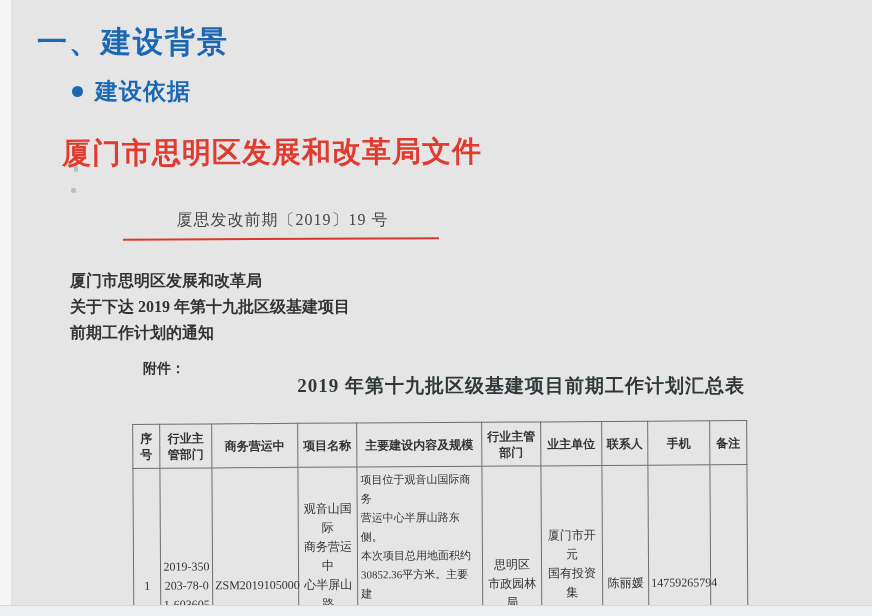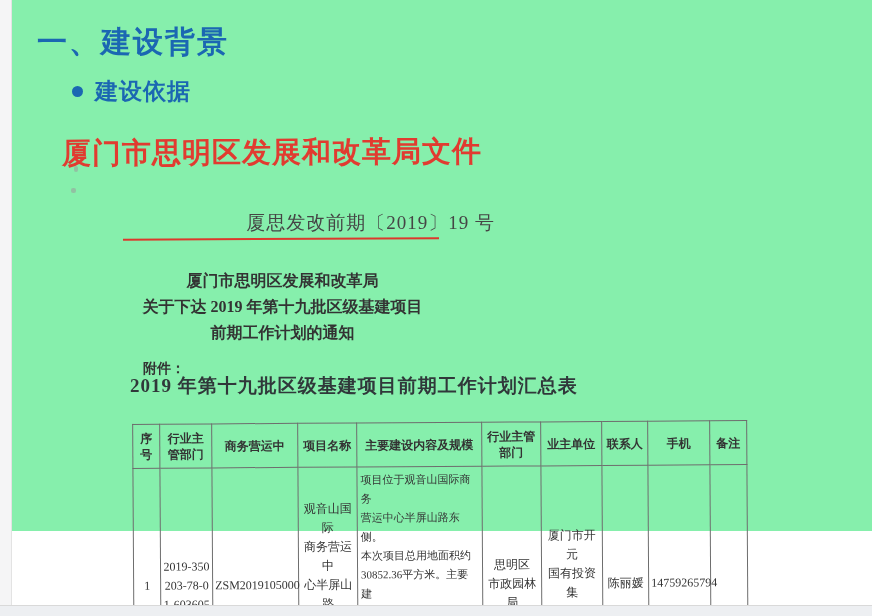--- a/index.html
+++ b/index.html
@@ -12,8 +12,8 @@
   .slide {
     position: relative;
     width: 872px;
-    height: 531px;
-    background: #86efac;
+    height: 616px;
+    background: #e5e5e5;
   }
   
   .edge-left {

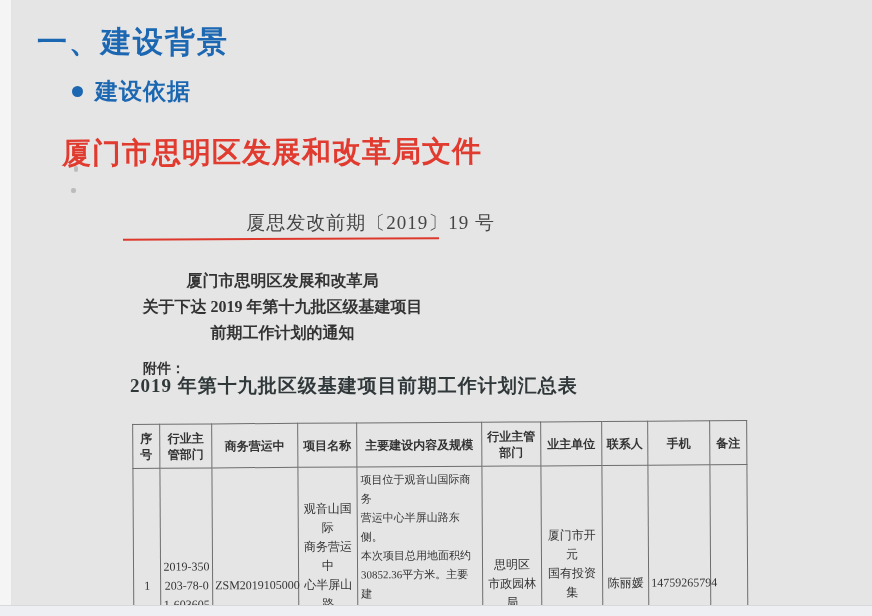--- a/index.html
+++ b/index.html
@@ -53,7 +53,7 @@
   }
   .doc-number {
     position: absolute; left: 70px; top: 210px; width: 425px;
-    text-align: right; font-size: 19px; color: #454545; letter-spacing: 1px;
+    text-align: center; font-size: 16px; color: #454545; letter-spacing: 1px;
   }
   .red-rule {
     position: absolute; left: 123px; top: 238px; width: 316px; height: 2px;

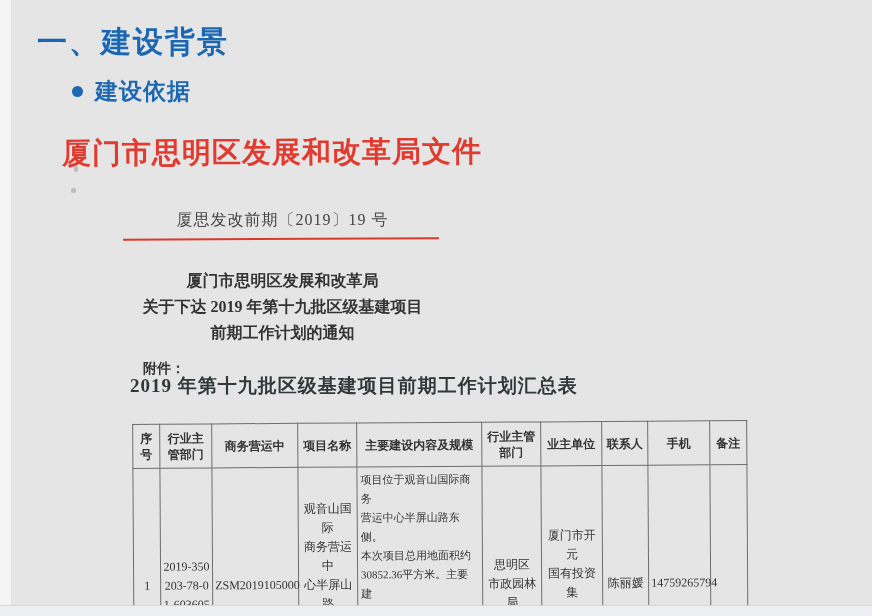--- a/index.html
+++ b/index.html
@@ -61,7 +61,7 @@
   }
   .doc-title {
     position: absolute; left: 70px; top: 268px; width: 425px;
-    text-align: center; font-size: 16px; font-weight: bold;
+    font-size: 16px; font-weight: bold;
     line-height: 26px; color: #333333;
   }
   .attachment {

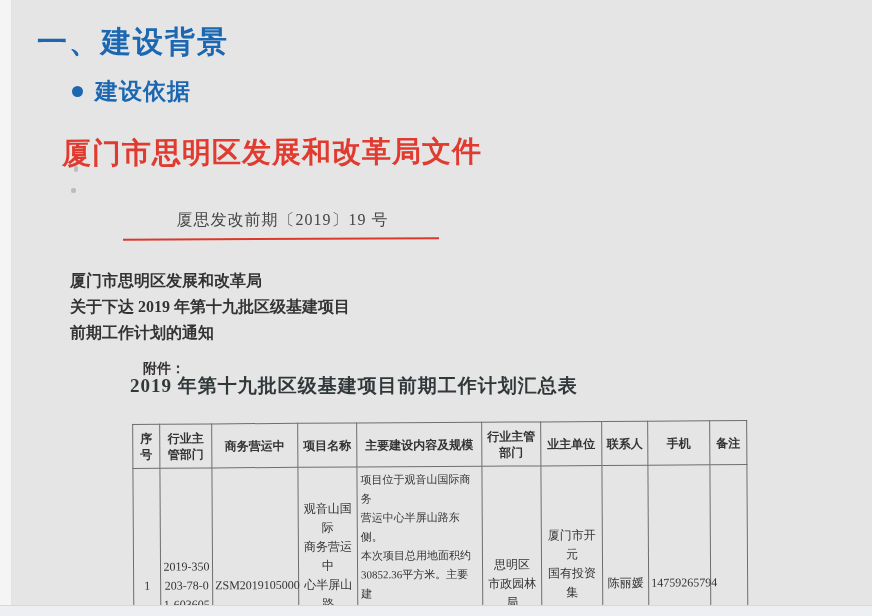--- a/index.html
+++ b/index.html
@@ -70,7 +70,7 @@
   }
   .table-title {
     position: absolute; left: 130px; top: 373px; width: 615px;
-    text-align: left; font-size: 19px; font-weight: bold;
+    text-align: right; font-size: 19px; font-weight: bold;
     color: #30383a; letter-spacing: 1px;
   }
 

